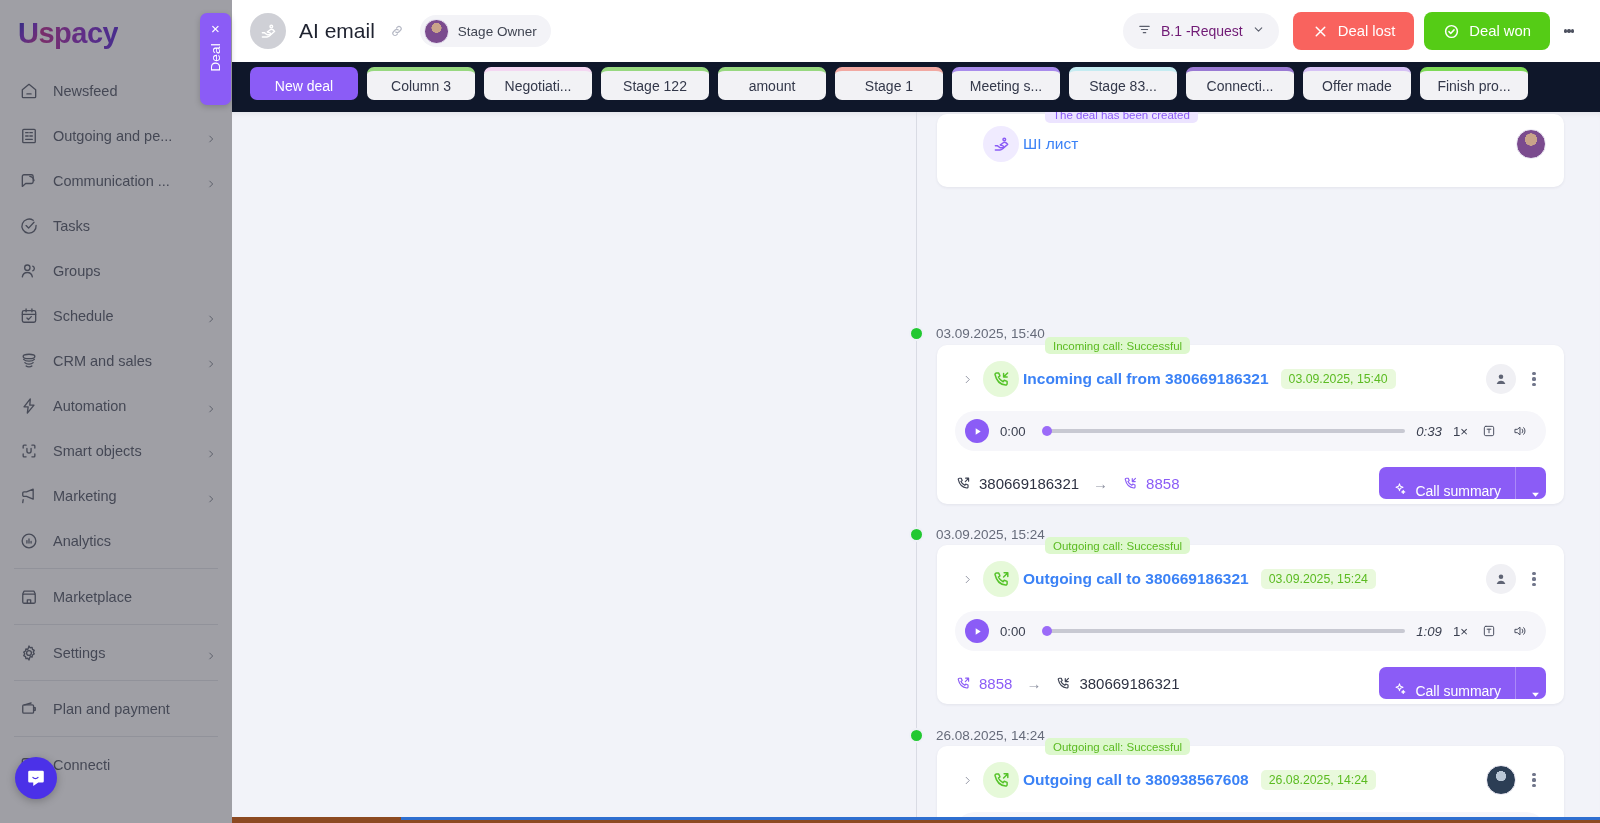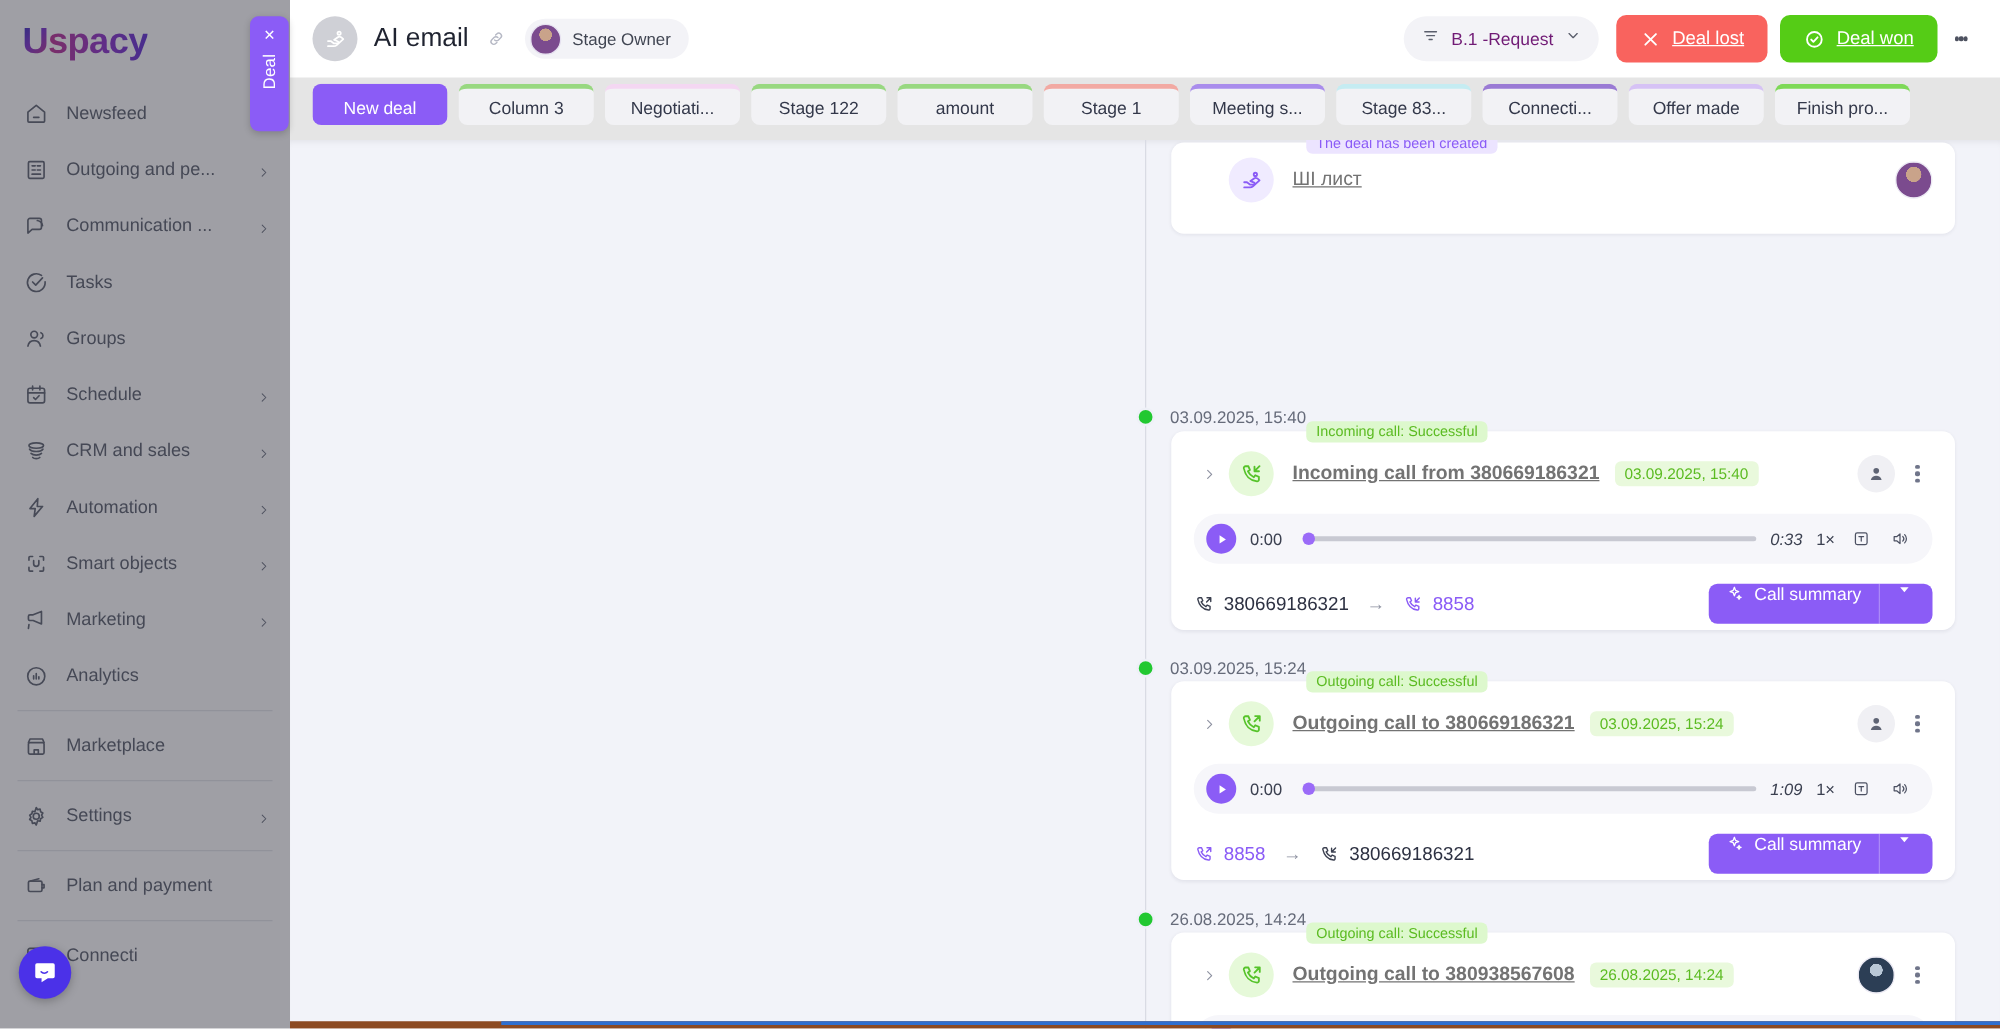--- a/index.html
+++ b/index.html
@@ -111,7 +111,7 @@
   .btn {
     height: 38px; border-radius: 8px; display: flex; align-items: center; justify-content: center;
     gap: 9px; padding: 0 19px; color: #fff; font-size: 14.8px; cursor: pointer; border: none;
-    font-family: "Liberation Sans", sans-serif; white-space: nowrap; text-decoration: underline;
+    font-family: "Liberation Sans", sans-serif; white-space: nowrap;
   }
   .btn svg { width: 17px; height: 17px; stroke: #fff; fill: none; stroke-width: 2.1; stroke-linecap: round; stroke-linejoin: round; }
   .btn-lost { background: #f9635e; margin-right: 10px; }

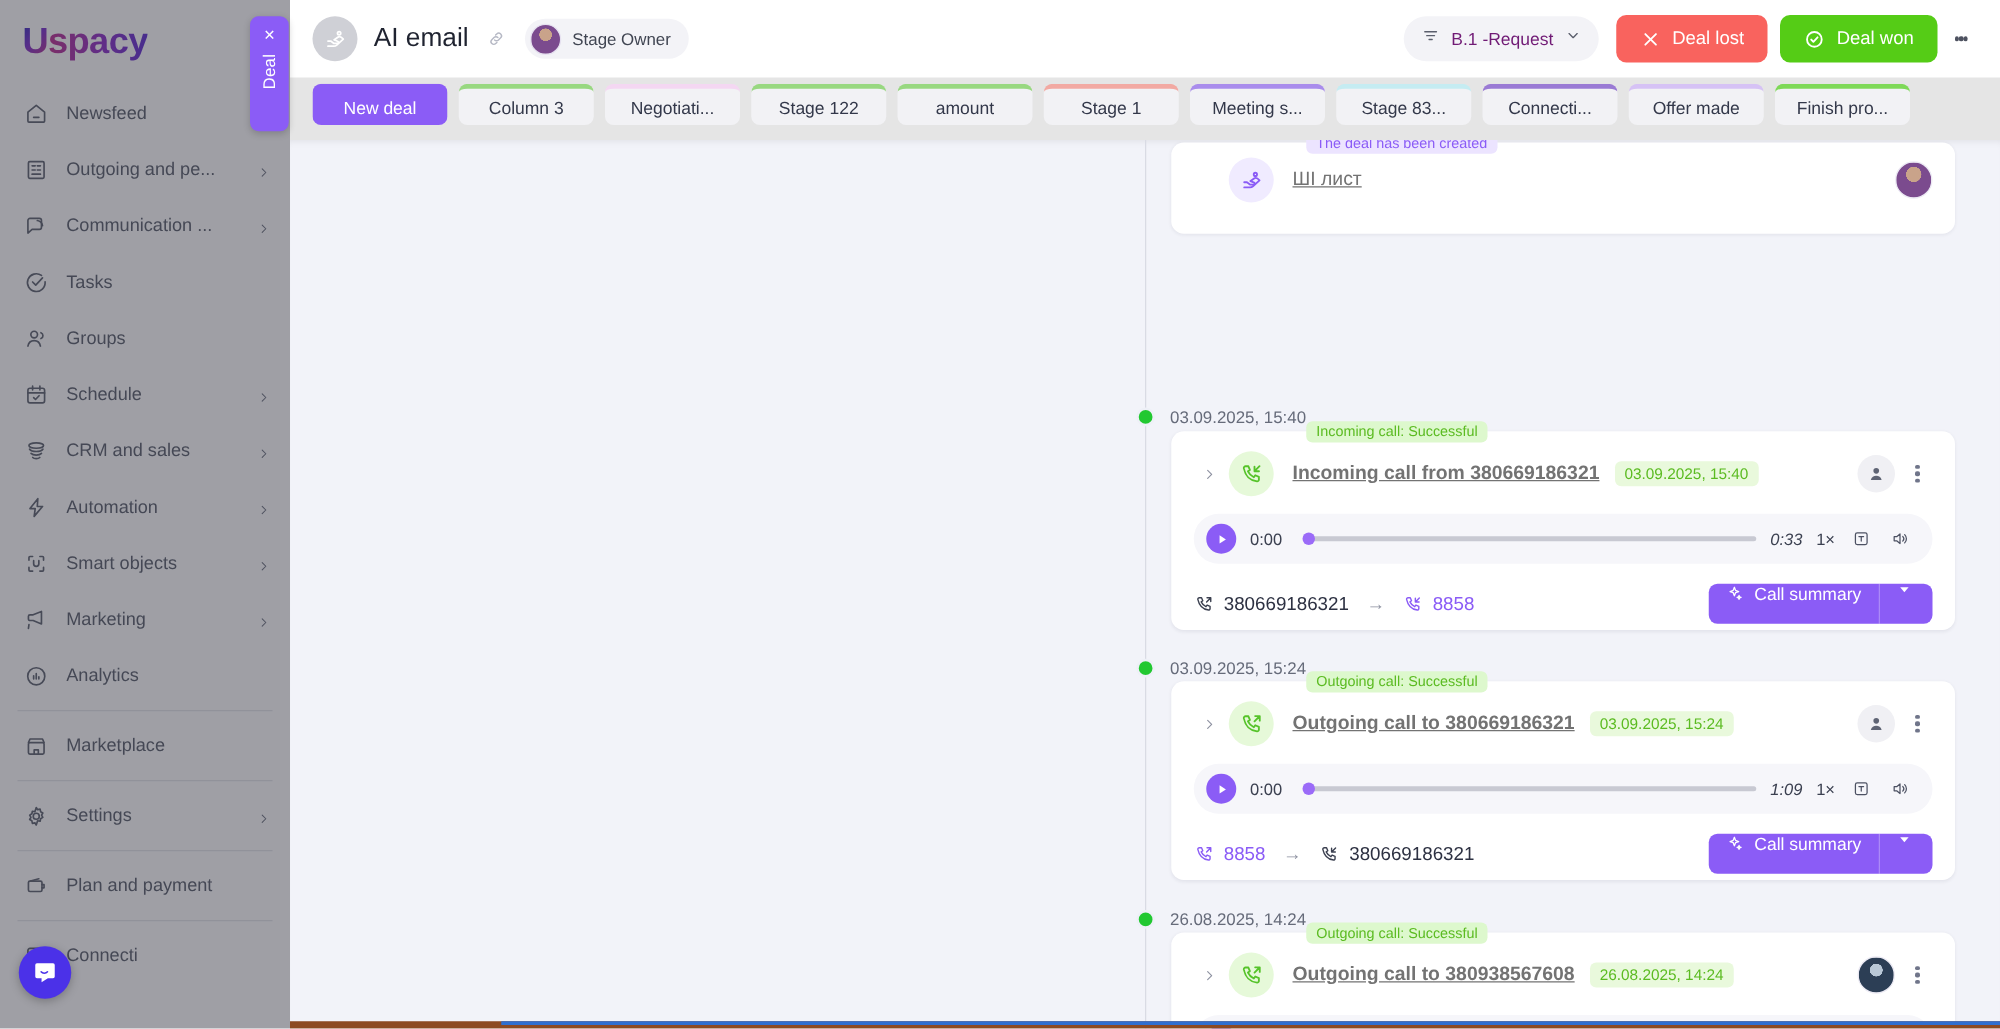--- a/index.html
+++ b/index.html
@@ -121,7 +121,7 @@
 
   
   .stages {
-    height: 50px; flex: 0 0 50px; background: #e5e5e5;
+    height: 50px; flex: 0 0 50px; background: #0f172a;
     display: flex; align-items: flex-start; gap: 9px; padding: 5px 0 0 18px;
     overflow: hidden;
   }

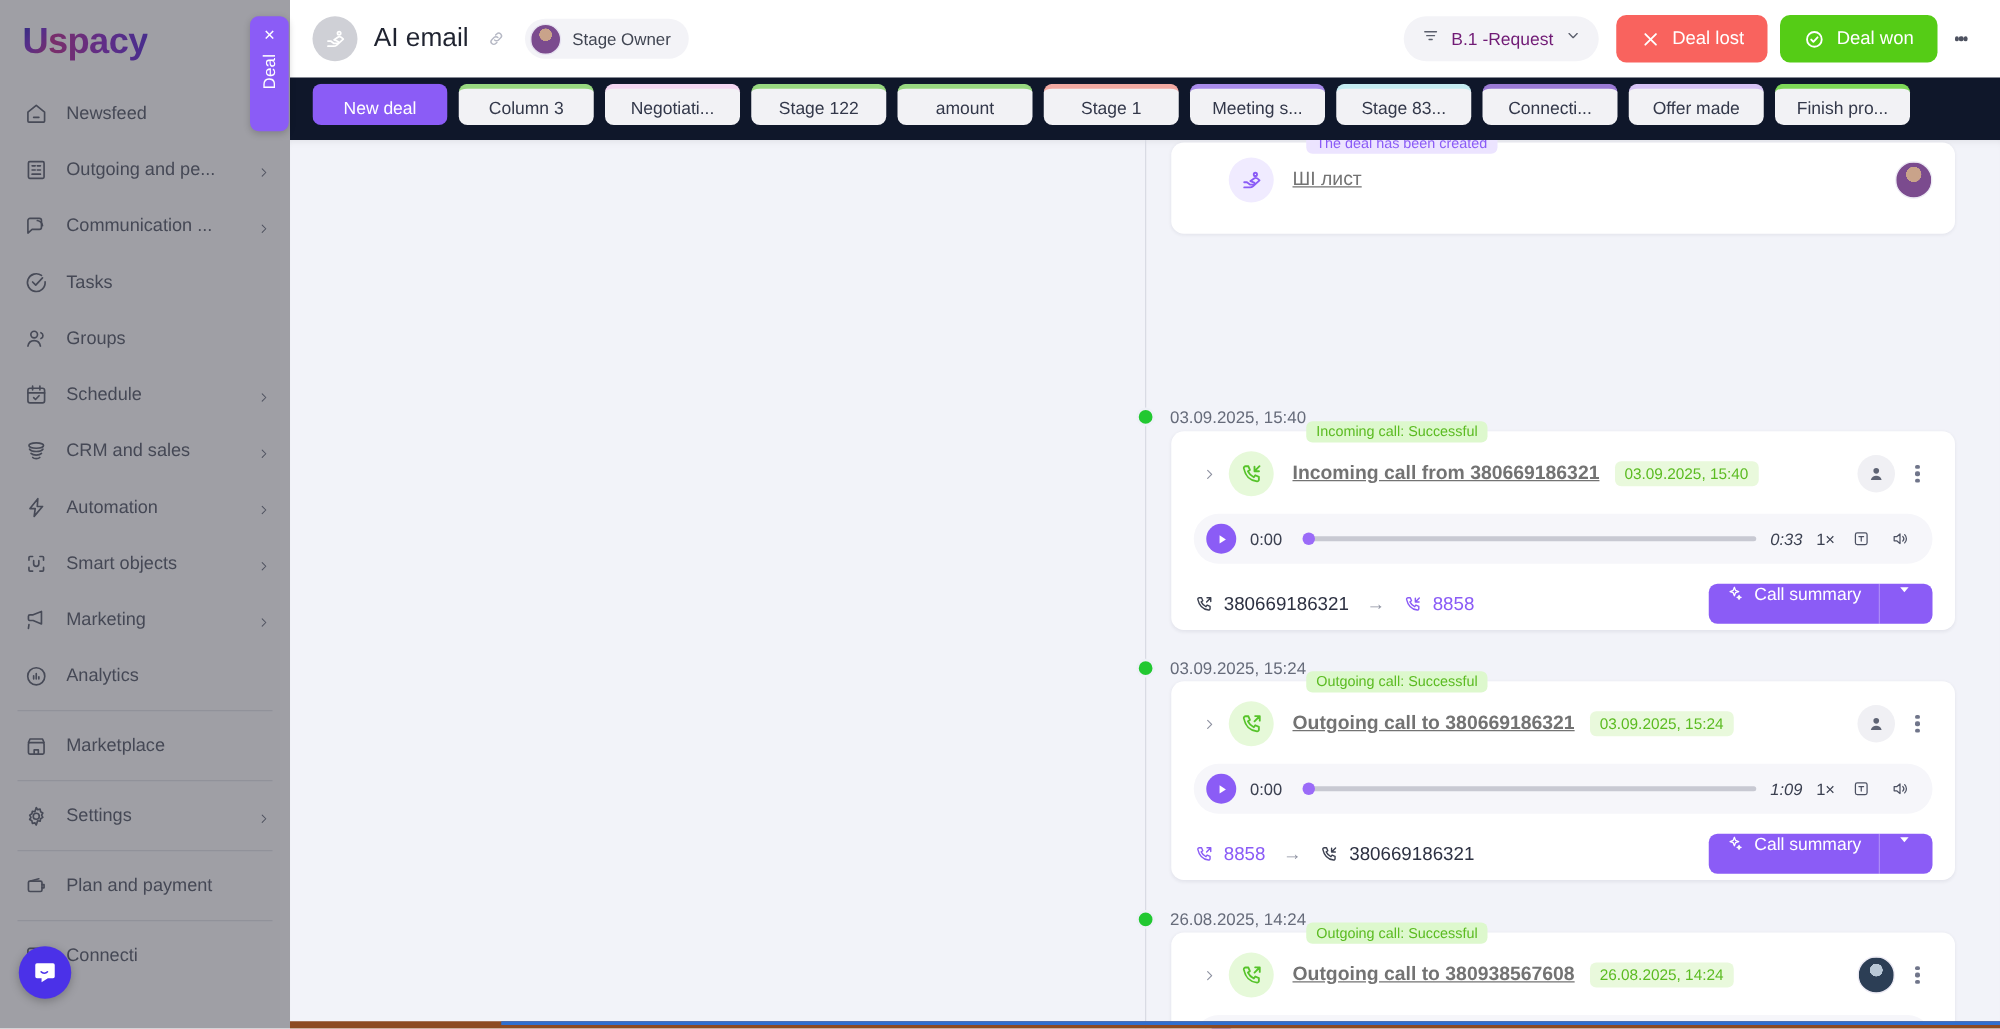--- a/index.html
+++ b/index.html
@@ -173,7 +173,7 @@
   .head-ico svg { width: 21px; height: 21px; fill: none; stroke-width: 1.7; stroke-linecap: round; stroke-linejoin: round; }
   .head-ico.purple svg { stroke: #8b5cf6; }
   .head-ico.green svg { stroke: #56c32a; }
-  .head-title { margin-left: 15px; font-size: 15.5px; color: #737373; font-weight: 700; white-space: nowrap; text-decoration: underline; }
+  .head-title { margin-left: 4px; font-size: 15.5px; color: #3b82f6; font-weight: 700; white-space: nowrap; }
   .head-title.plain { font-weight: 400; font-size: 15.5px; }
   .head-time {
     margin-left: 12px; background: #e9f9dc; color: #5bbb21;

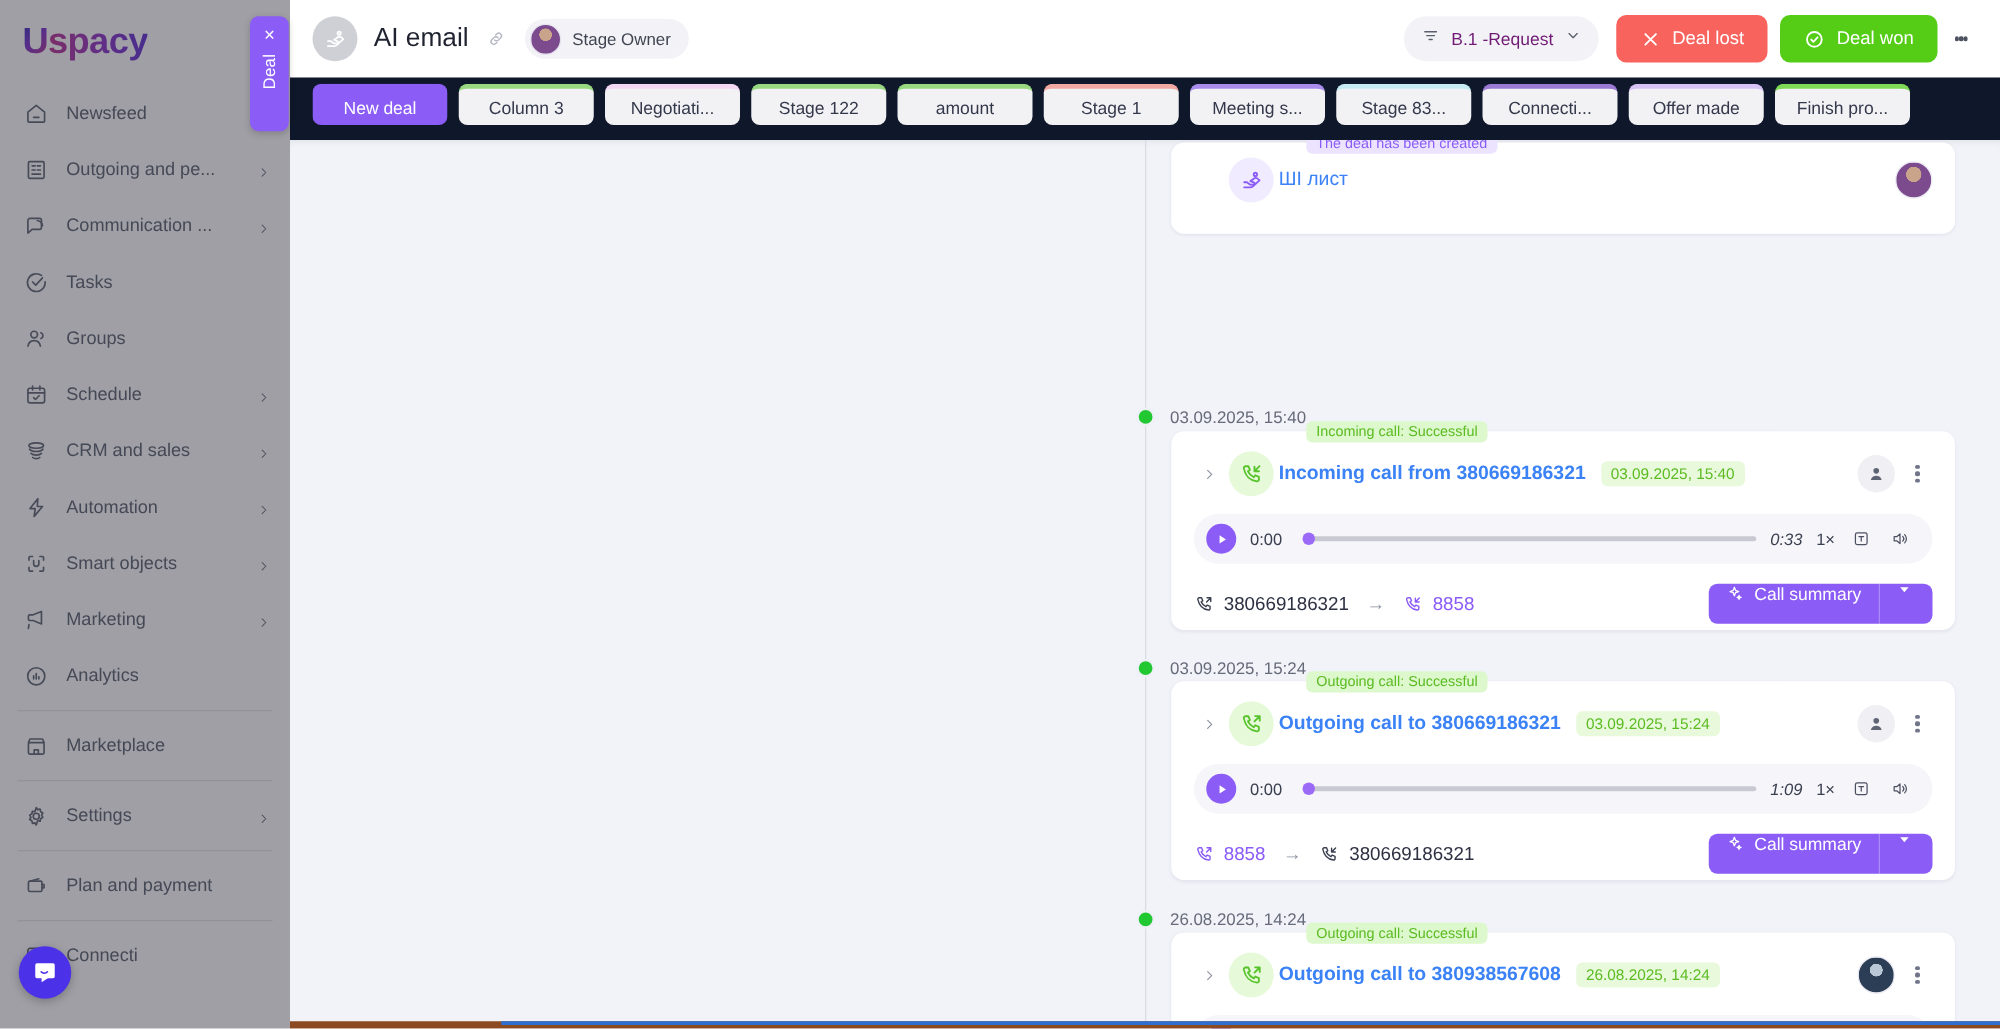--- a/index.html
+++ b/index.html
@@ -224,7 +224,7 @@
 
   .summary-btn {
     margin-left: auto; height: 32px; border-radius: 7px; background: #8b5cf6; color: #fff;
-    display: flex; align-items: flex-start; gap: 8px; padding: 0 12px 0 13px; cursor: pointer; font-size: 14px;
+    display: flex; align-items: flex-end; gap: 8px; padding: 0 0 0 13px; cursor: pointer; font-size: 14px;
     white-space: nowrap; position: relative; z-index: 3;
   }
   .summary-btn .sp svg { width: 15px; height: 15px; stroke: #fff; fill: none; stroke-width: 1.7; stroke-linecap: round; stroke-linejoin: round; }

